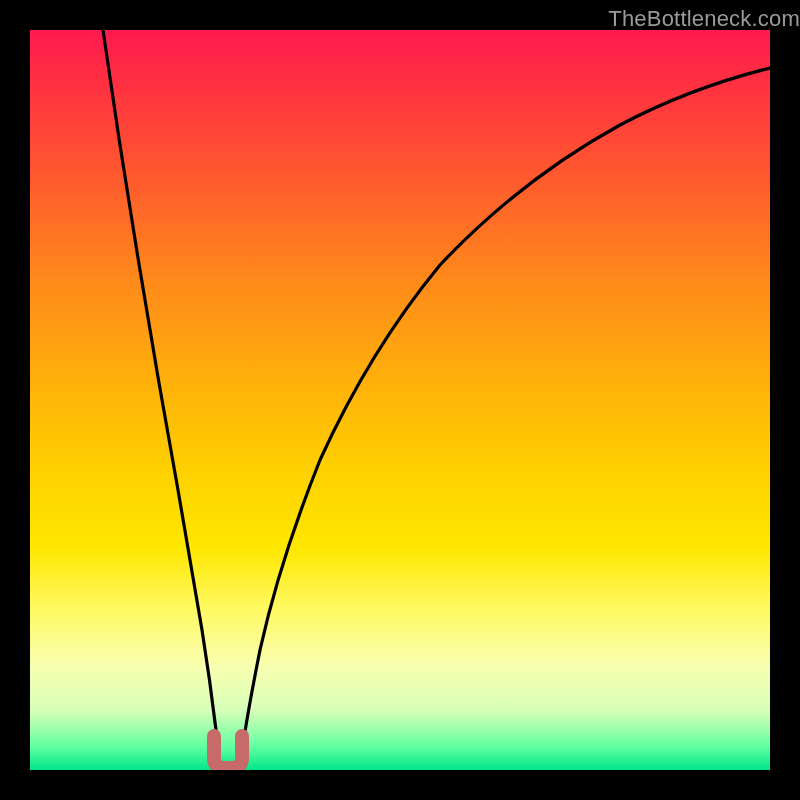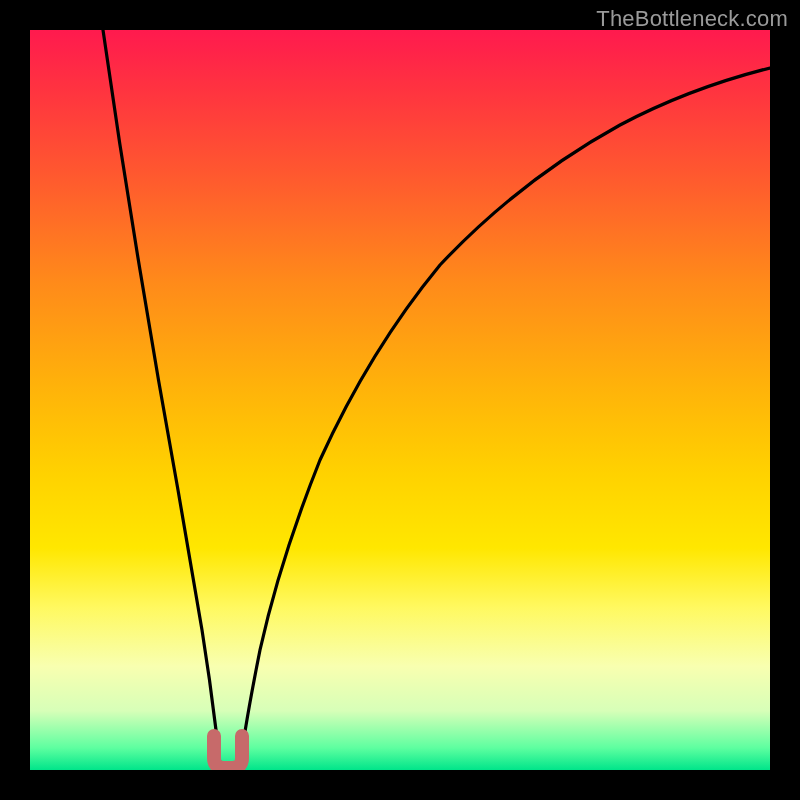--- a/index.html
+++ b/index.html
@@ -49,7 +49,7 @@
   .watermark {
     position: absolute;
     top: 6px;
-    right: 12px;
+    right: 0;
     color: #9a9a9a;
     font-size: 22px;
     font-weight: 500;

